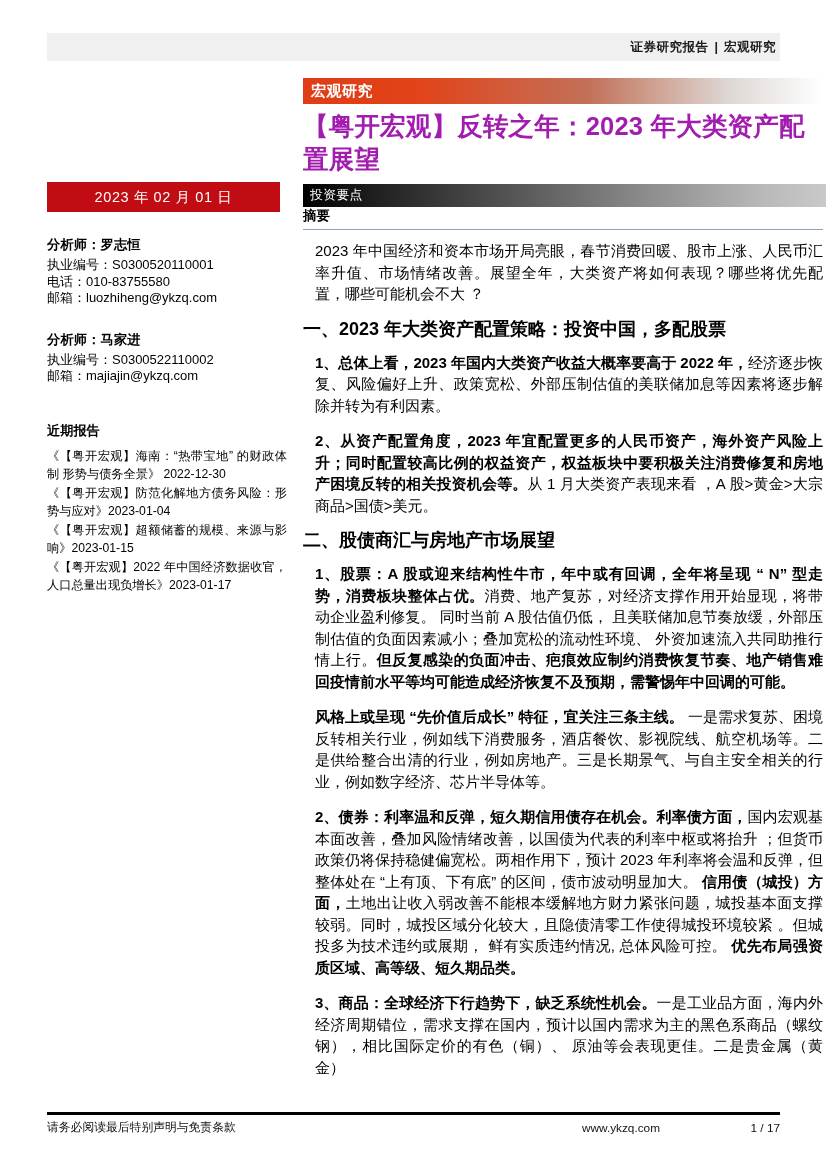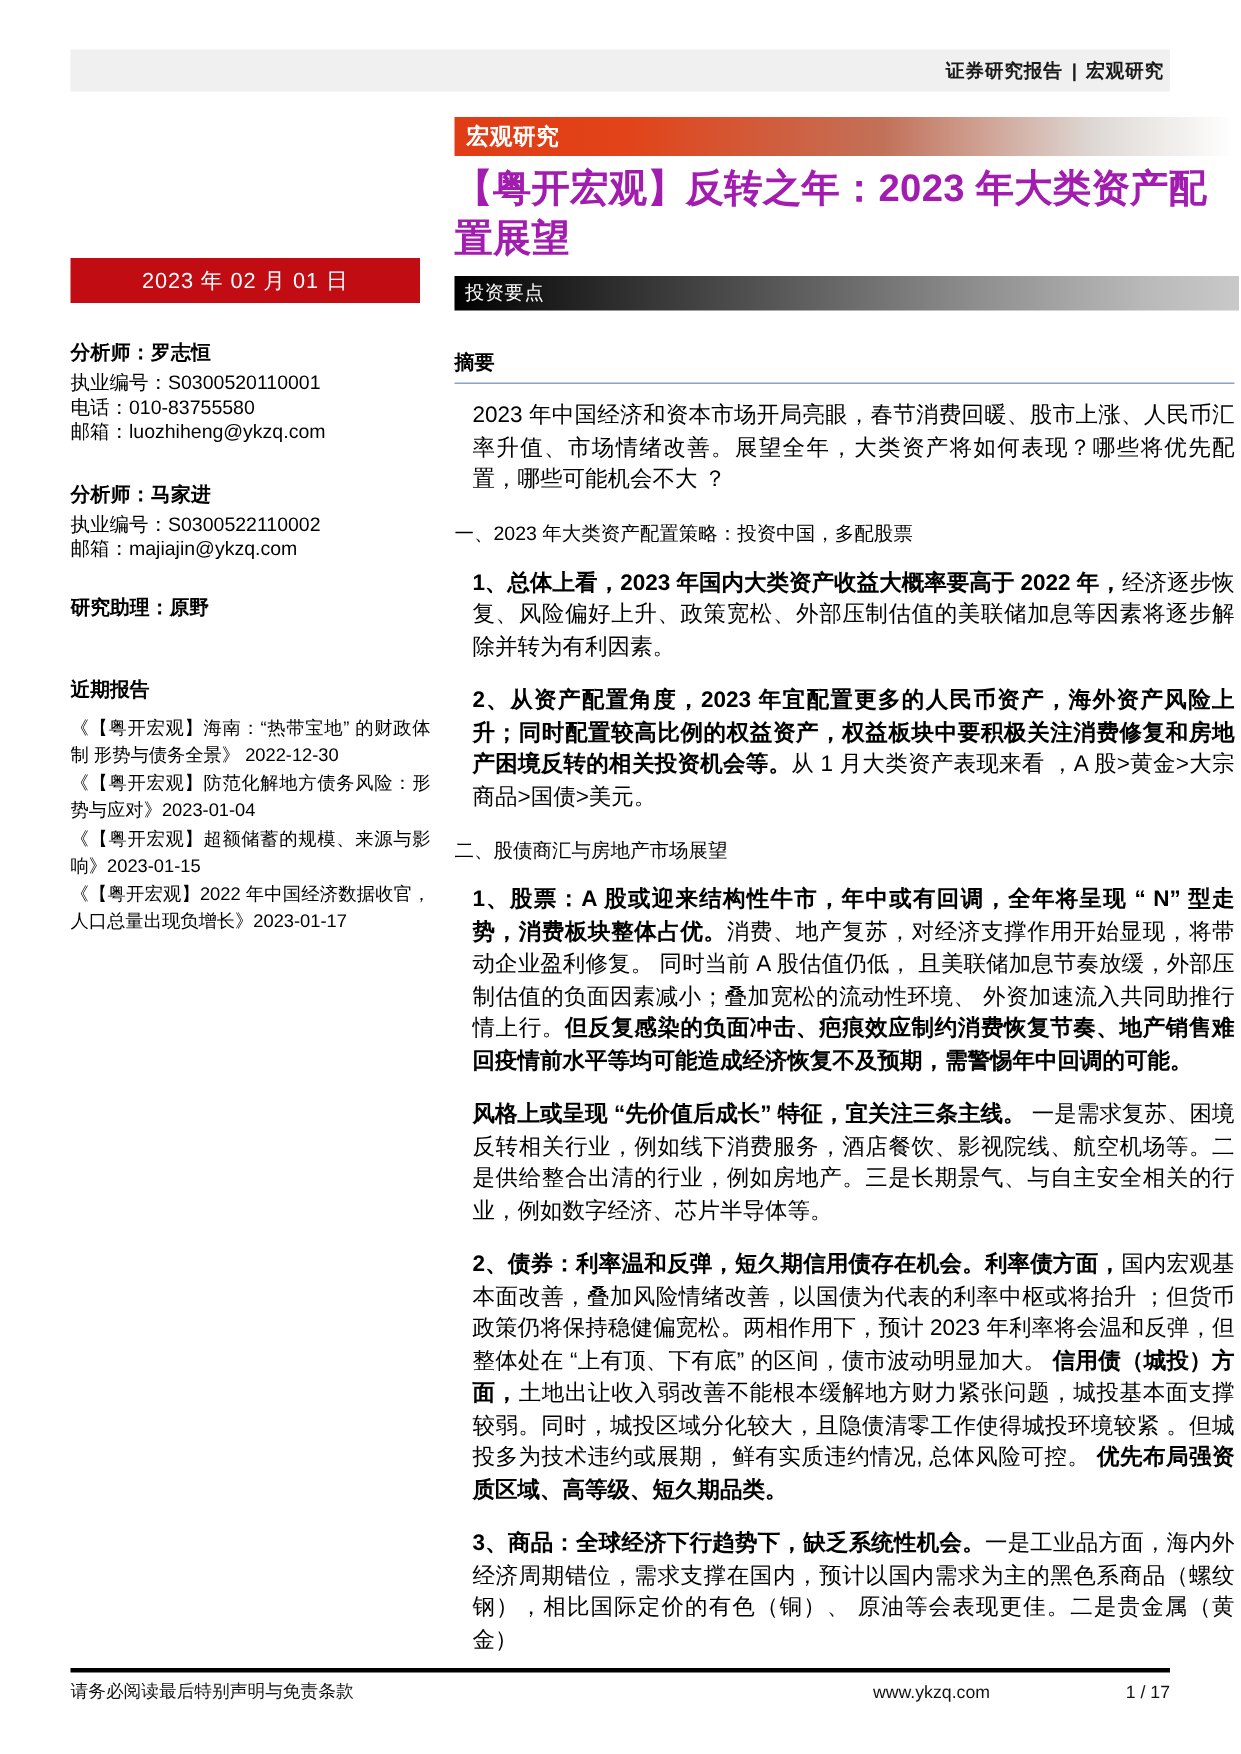--- a/index.html
+++ b/index.html
@@ -54,7 +54,7 @@
   .left-col {
     position: absolute;
     left: 47px;
-    top: 172px;
+    top: 182px;
     width: 240px;
   }
   .date-bar {

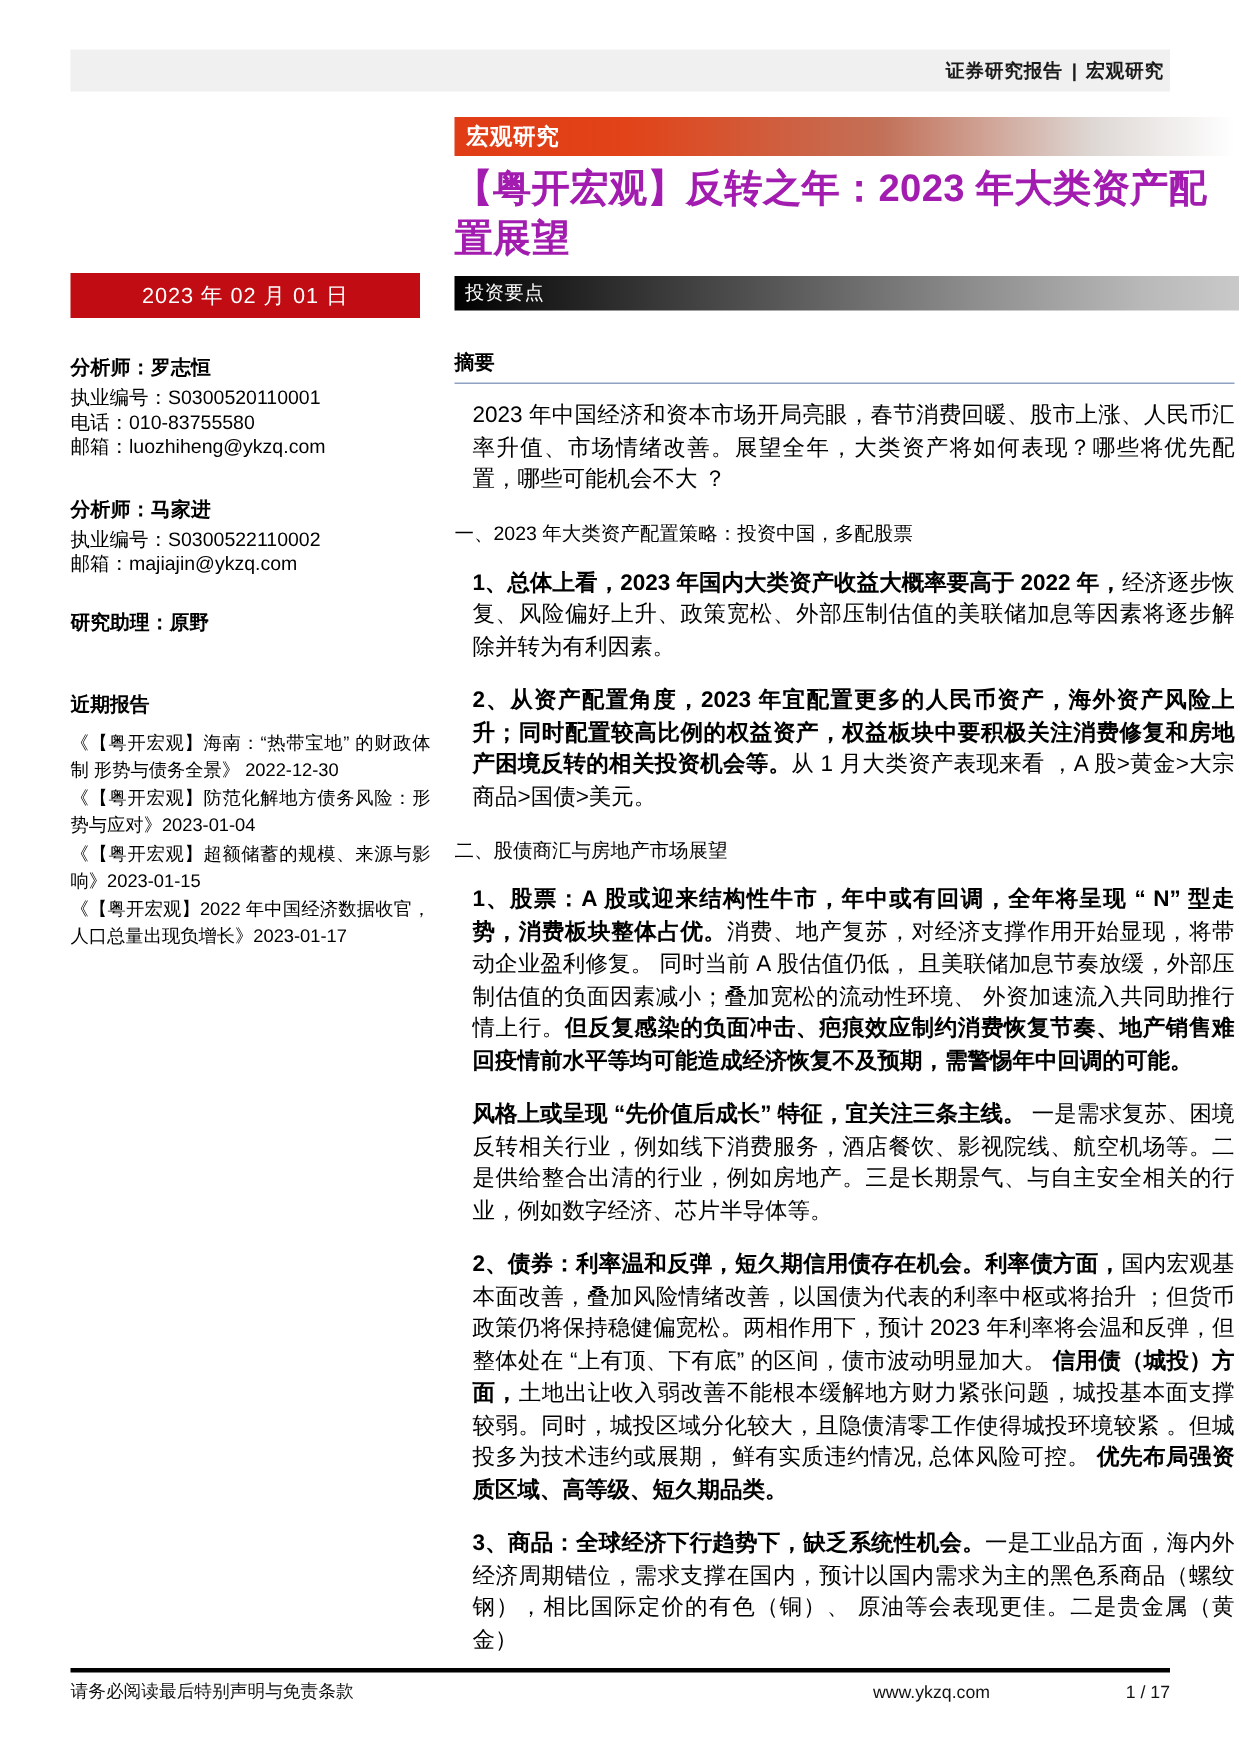--- a/index.html
+++ b/index.html
@@ -151,7 +151,6 @@
   }
 
   .abstract-head {
-    margin-top: 26px;
     font-size: 13.4px;
     font-weight: bold;
     padding-bottom: 4px;

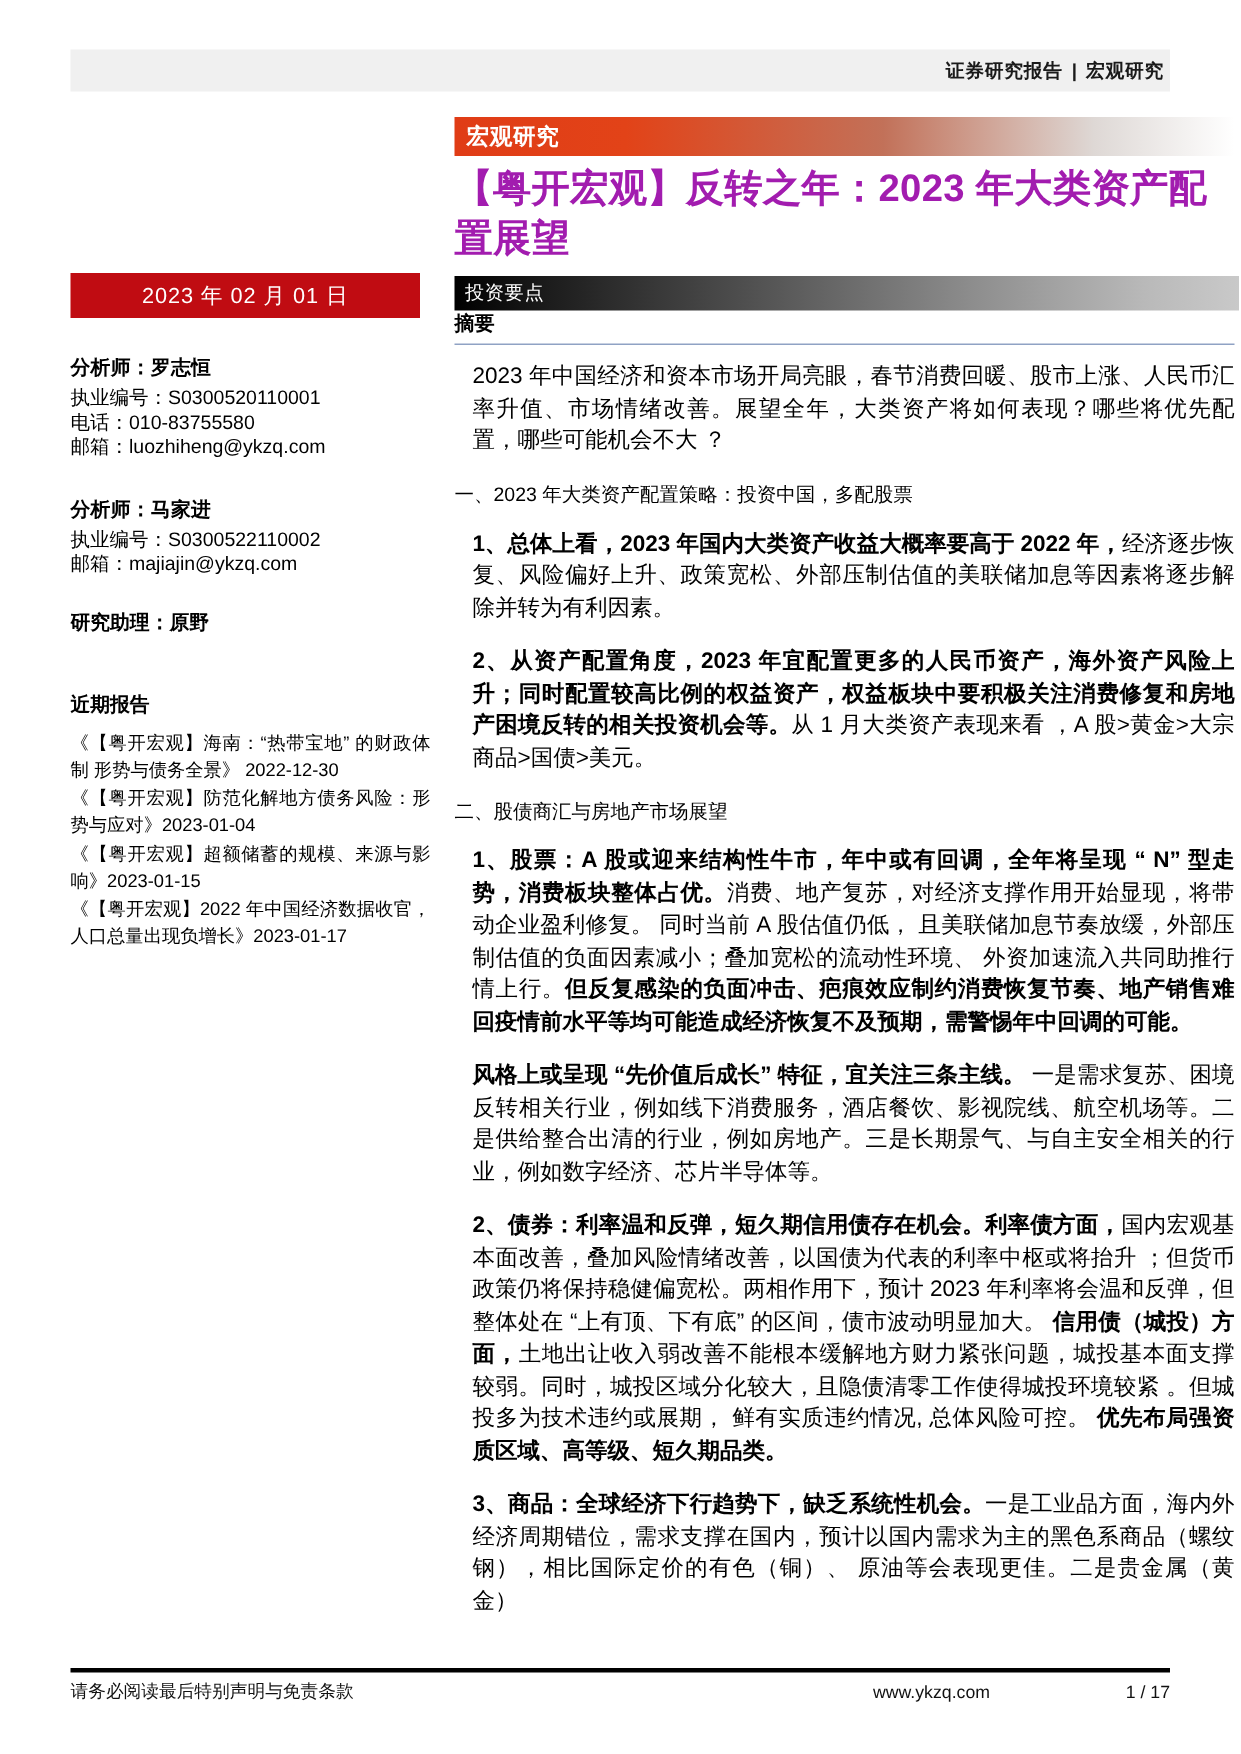--- a/index.html
+++ b/index.html
@@ -171,8 +171,8 @@
     letter-spacing: 0px;
   }
   .h2 {
-    font-size: 13px;
-    font-weight: normal;
+    font-size: 18px;
+    font-weight: bold;
     margin: 0 0 12px 0;
     line-height: 21px;
   }

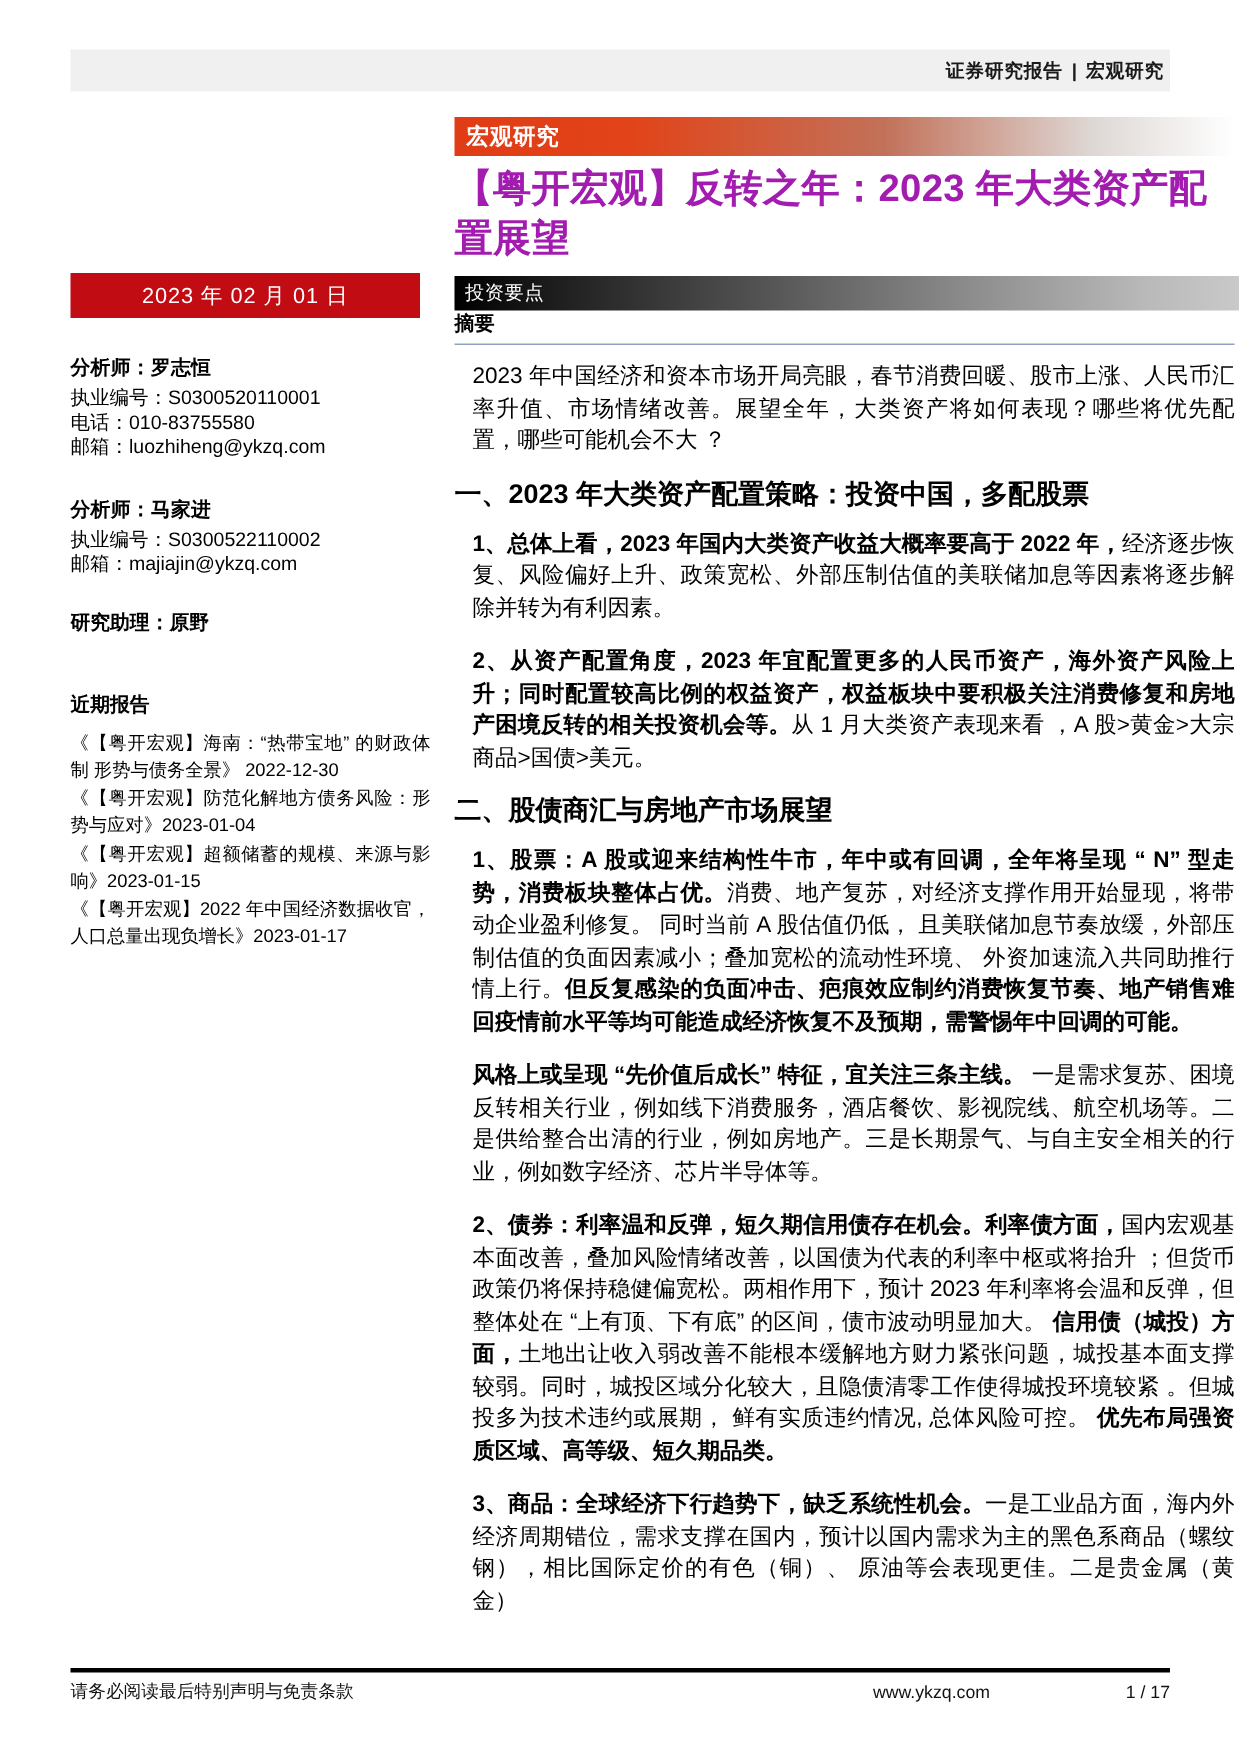--- a/index.html
+++ b/index.html
@@ -231,7 +231,6 @@
       <div class="analyst-line">邮箱：majiajin@ykzq.com</div>
     </div>
 
-    <div class="assistant">研究助理：原野</div>
 
     <div class="recent-title">近期报告</div>
     <div class="recent-list">

